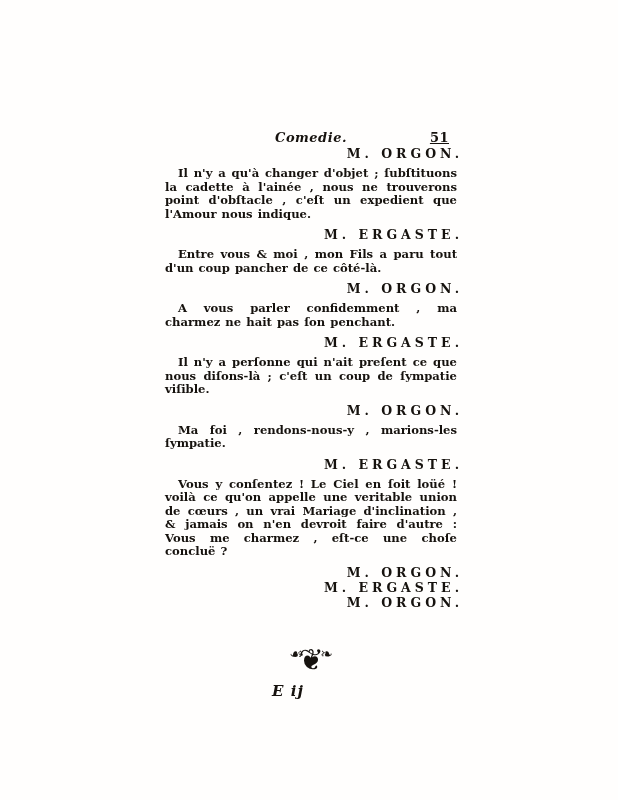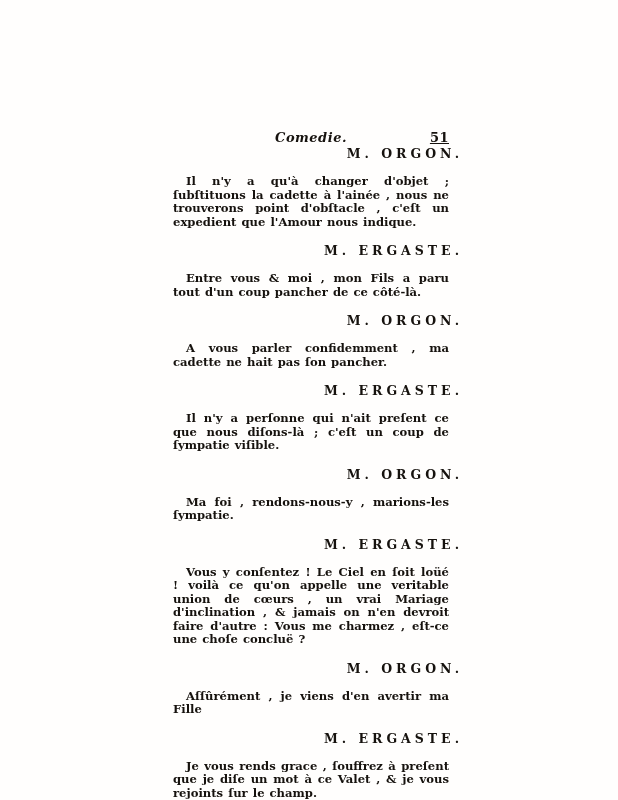--- a/index.html
+++ b/index.html
@@ -52,7 +52,7 @@
     margin: 0;
   }
   .line {
-    margin: 14px;
+    margin: 6px;
     font-size: 11.6px;
     line-height: 13.5px;
     text-align: justify;

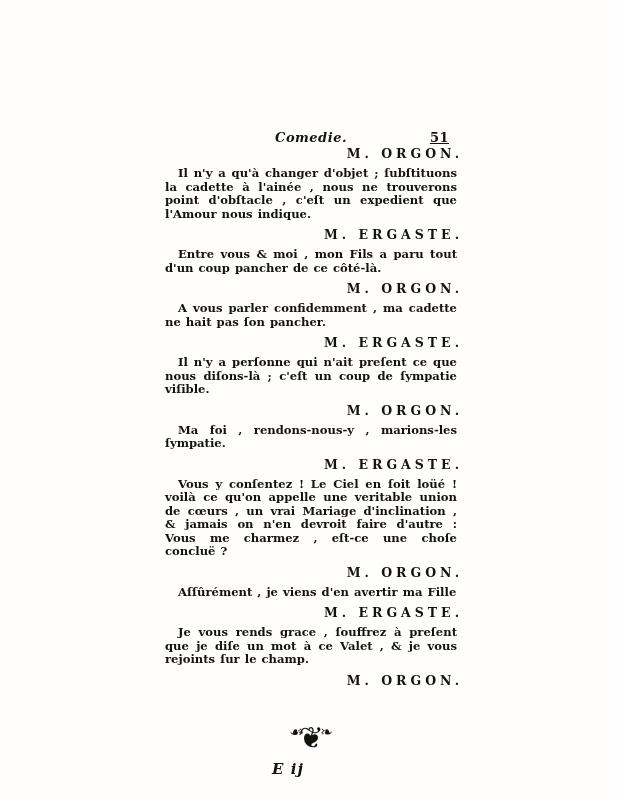--- a/index.html
+++ b/index.html
@@ -105,7 +105,7 @@
         <div class="speaker">M. ERGASTE.</div>
         <p class="line">Entre vous &amp; moi , mon Fils a paru tout d'un coup pancher de ce côté-là.</p>
         <div class="speaker">M. ORGON.</div>
-        <p class="line">A vous parler confidemment , ma cadette ne hait pas ſon pancher.</p>
+        <p class="line">A vous parler confidemment , ma charmez ne hait pas ſon penchant.</p>
         <div class="speaker">M. ERGASTE.</div>
         <p class="line">Il n'y a perſonne qui n'ait preſent ce que nous diſons-là ; c'eſt un coup de ſympatie viſible.</p>
         <div class="speaker">M. ORGON.</div>

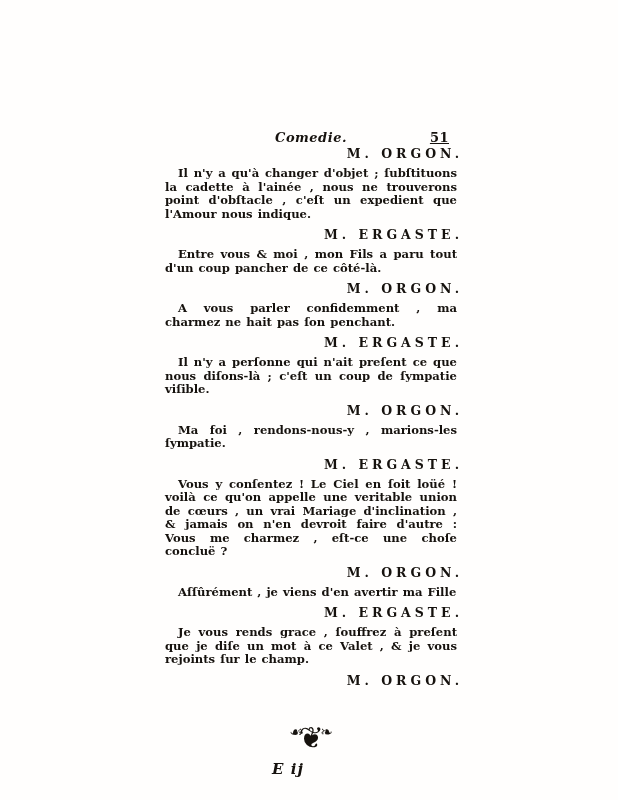--- a/index.html
+++ b/index.html
@@ -113,7 +113,6 @@
         <div class="speaker">M. ERGASTE.</div>
         <p class="line">Vous y conſentez ! Le Ciel en ſoit loüé ! voilà ce qu'on appelle une veritable union de cœurs , un vrai Mariage d'inclination , &amp; jamais on n'en devroit faire d'autre : Vous me charmez , eſt-ce une choſe concluë ?</p>
         <div class="speaker">M. ORGON.</div>
-        <p class="line">Aſſûrément , je viens d'en avertir ma Fille</p>
         <div class="speaker">M. ERGASTE.</div>
         <p class="line">Je vous rends grace , ſouffrez à preſent que je diſe un mot à ce Valet , &amp; je vous rejoints ſur le champ.</p>
         <div class="speaker">M. ORGON.</div>

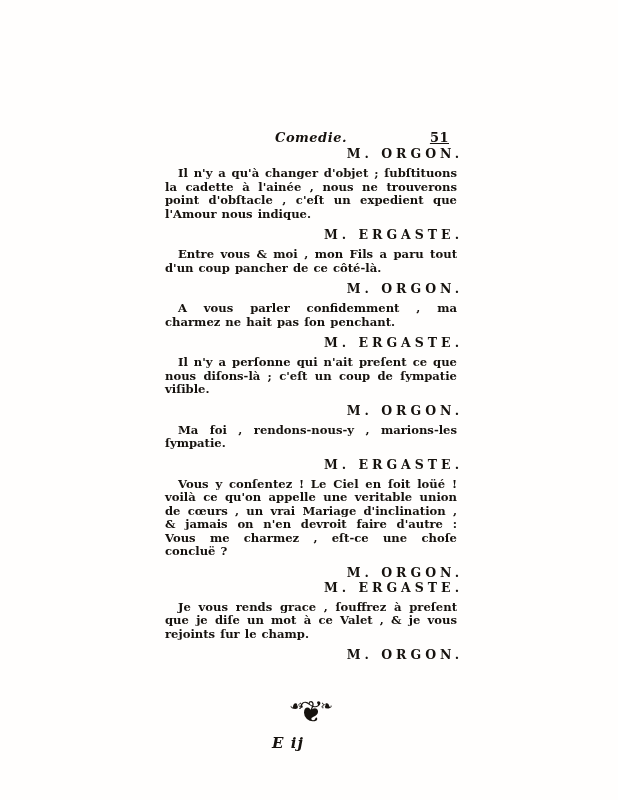--- a/index.html
+++ b/index.html
@@ -114,7 +114,6 @@
         <p class="line">Vous y conſentez ! Le Ciel en ſoit loüé ! voilà ce qu'on appelle une veritable union de cœurs , un vrai Mariage d'inclination , &amp; jamais on n'en devroit faire d'autre : Vous me charmez , eſt-ce une choſe concluë ?</p>
         <div class="speaker">M. ORGON.</div>
         <div class="speaker">M. ERGASTE.</div>
-        <p class="line">Je vous rends grace , ſouffrez à preſent que je diſe un mot à ce Valet , &amp; je vous rejoints ſur le champ.</p>
         <div class="speaker">M. ORGON.</div>
       </div>
 

